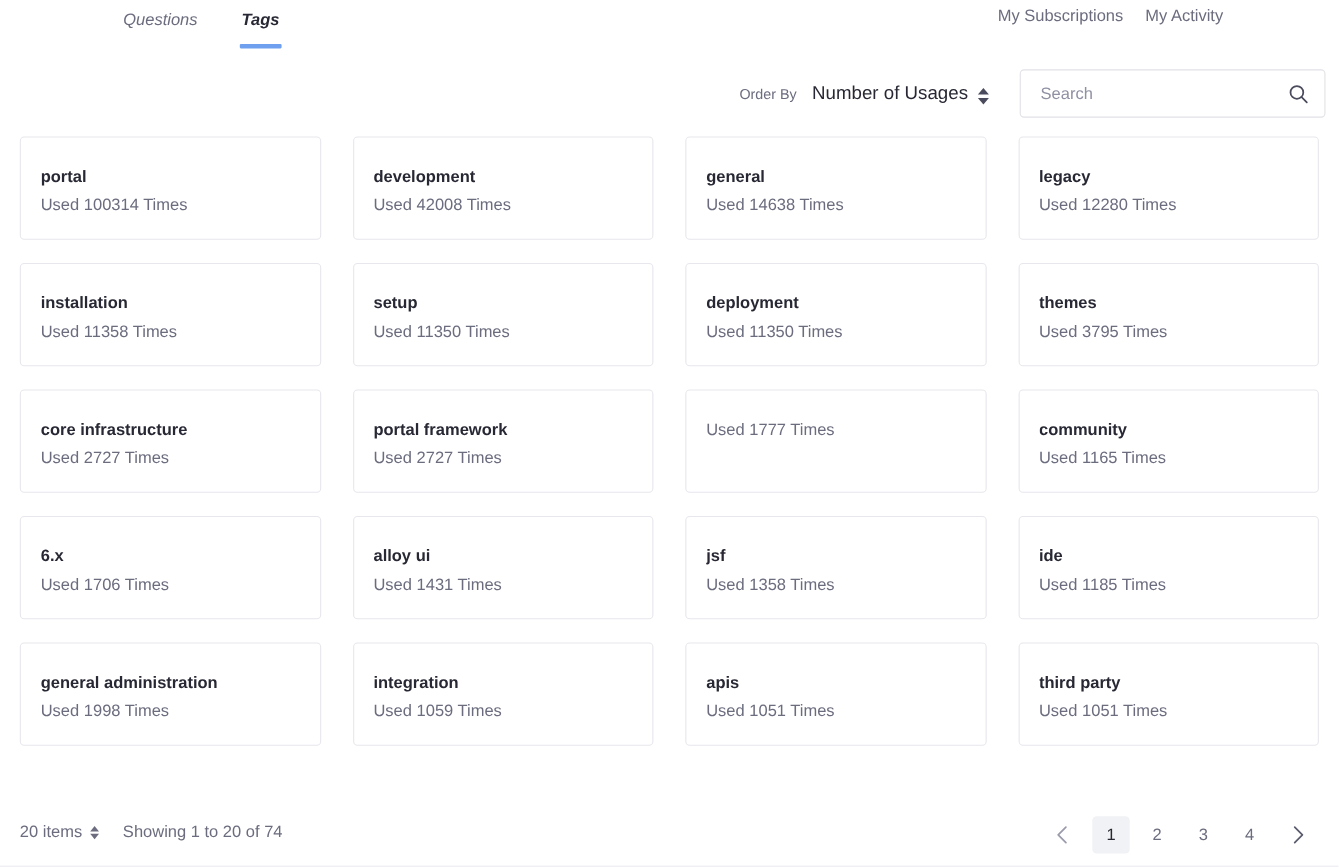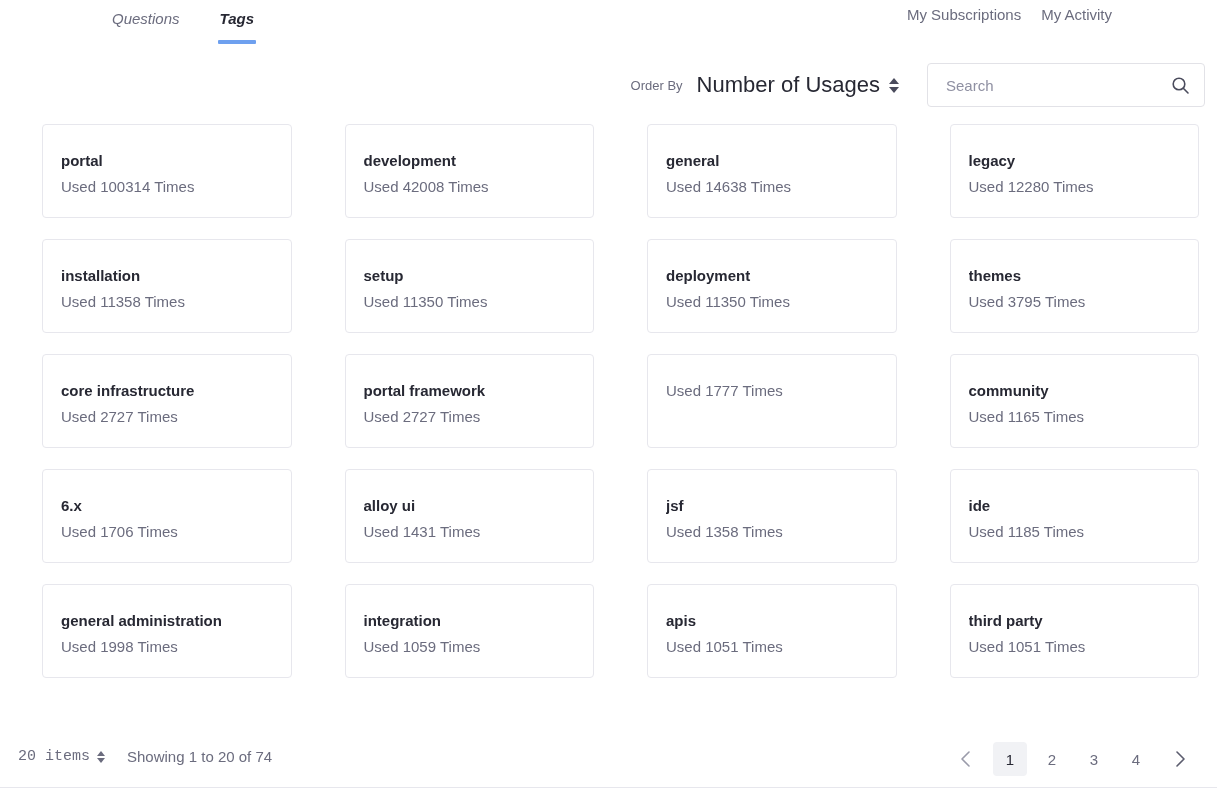--- a/index.html
+++ b/index.html
@@ -80,9 +80,9 @@
   }
   .order-by-value {
     display: flex;
-    align-items: center;
+    align-items: flex-end;
     gap: 9px;
-    font-size: 22px;
+    font-size: 17px;
     color: #272833;
     cursor: pointer;
     white-space: nowrap;

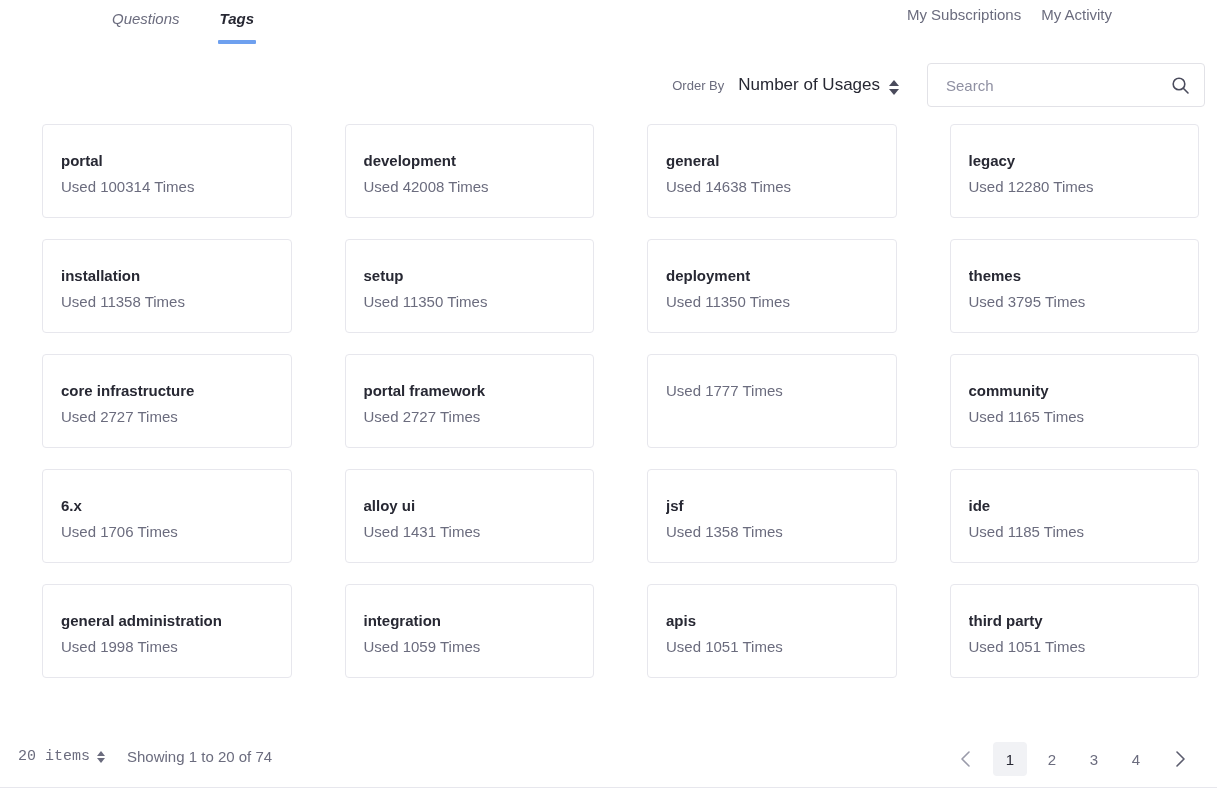--- a/index.html
+++ b/index.html
@@ -156,7 +156,6 @@
     box-sizing: border-box;
     padding: 26px 18px 0 18px;
     cursor: pointer;
-    margin-left: 24px;
   }
   .card-title {
     font-size: 15px;

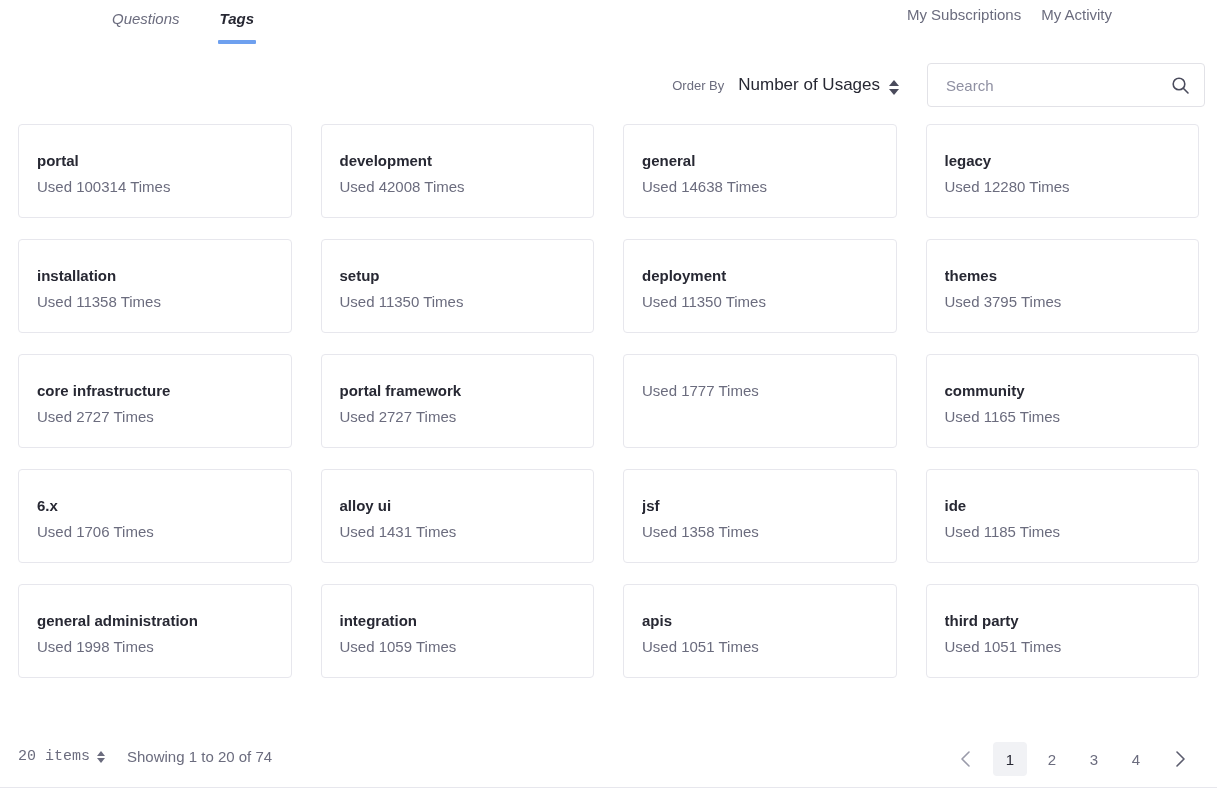--- a/index.html
+++ b/index.html
@@ -199,7 +199,6 @@
     color: #6b6c7e;
     cursor: pointer;
     white-space: nowrap;
-    font-family: Liberation Mono, monospace;
   }
   .sort-icon.sm { width: 8px; gap: 2px; }
   .sort-icon.sm i {

